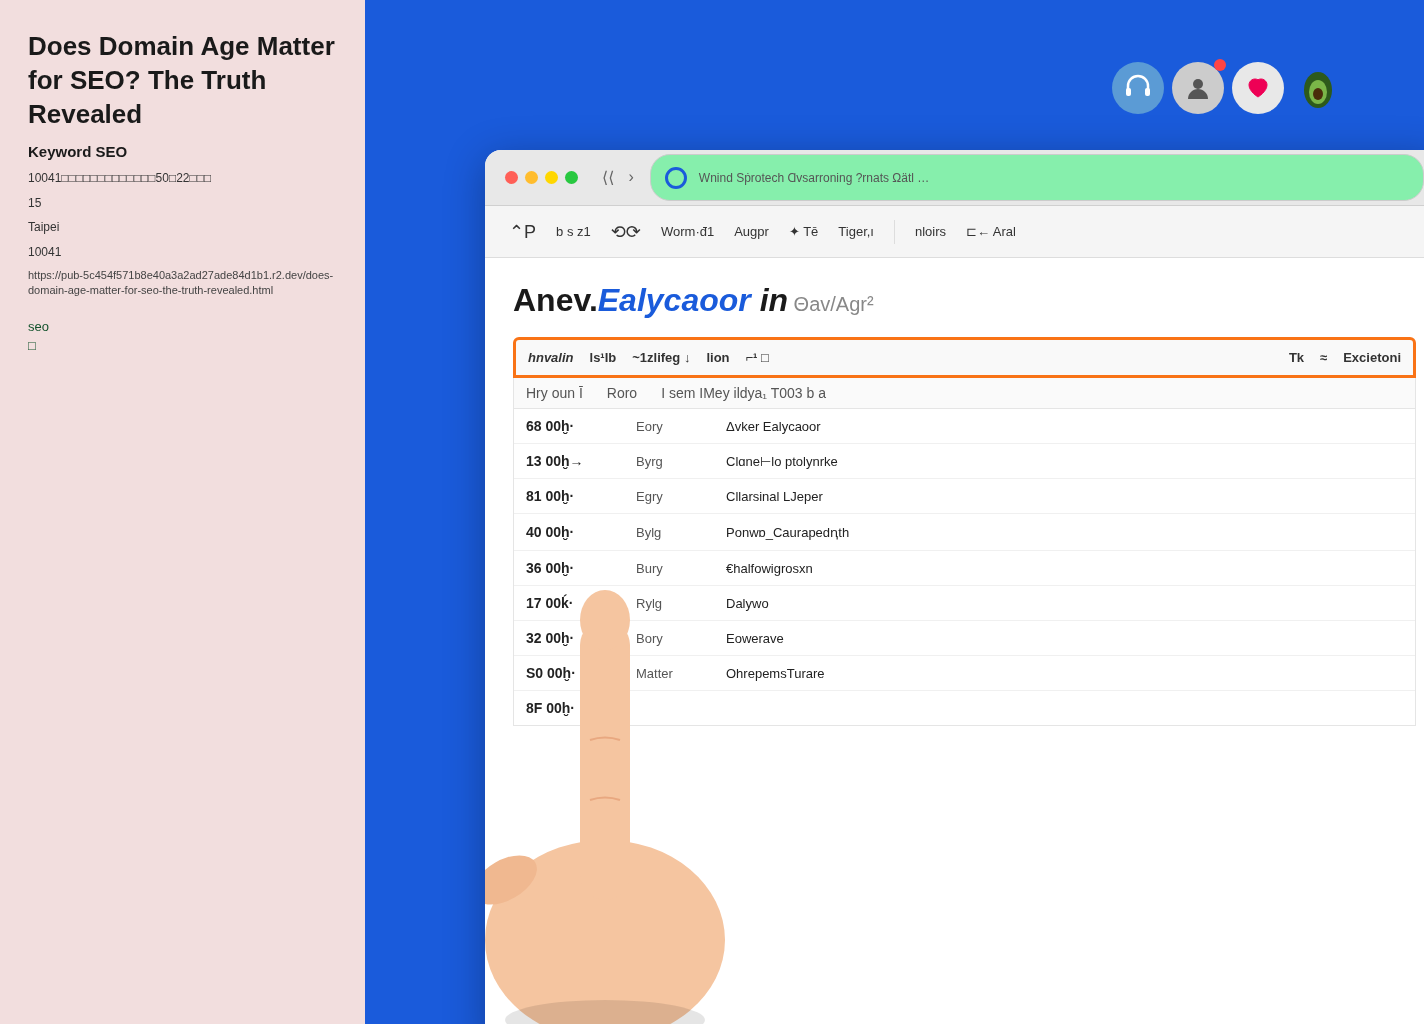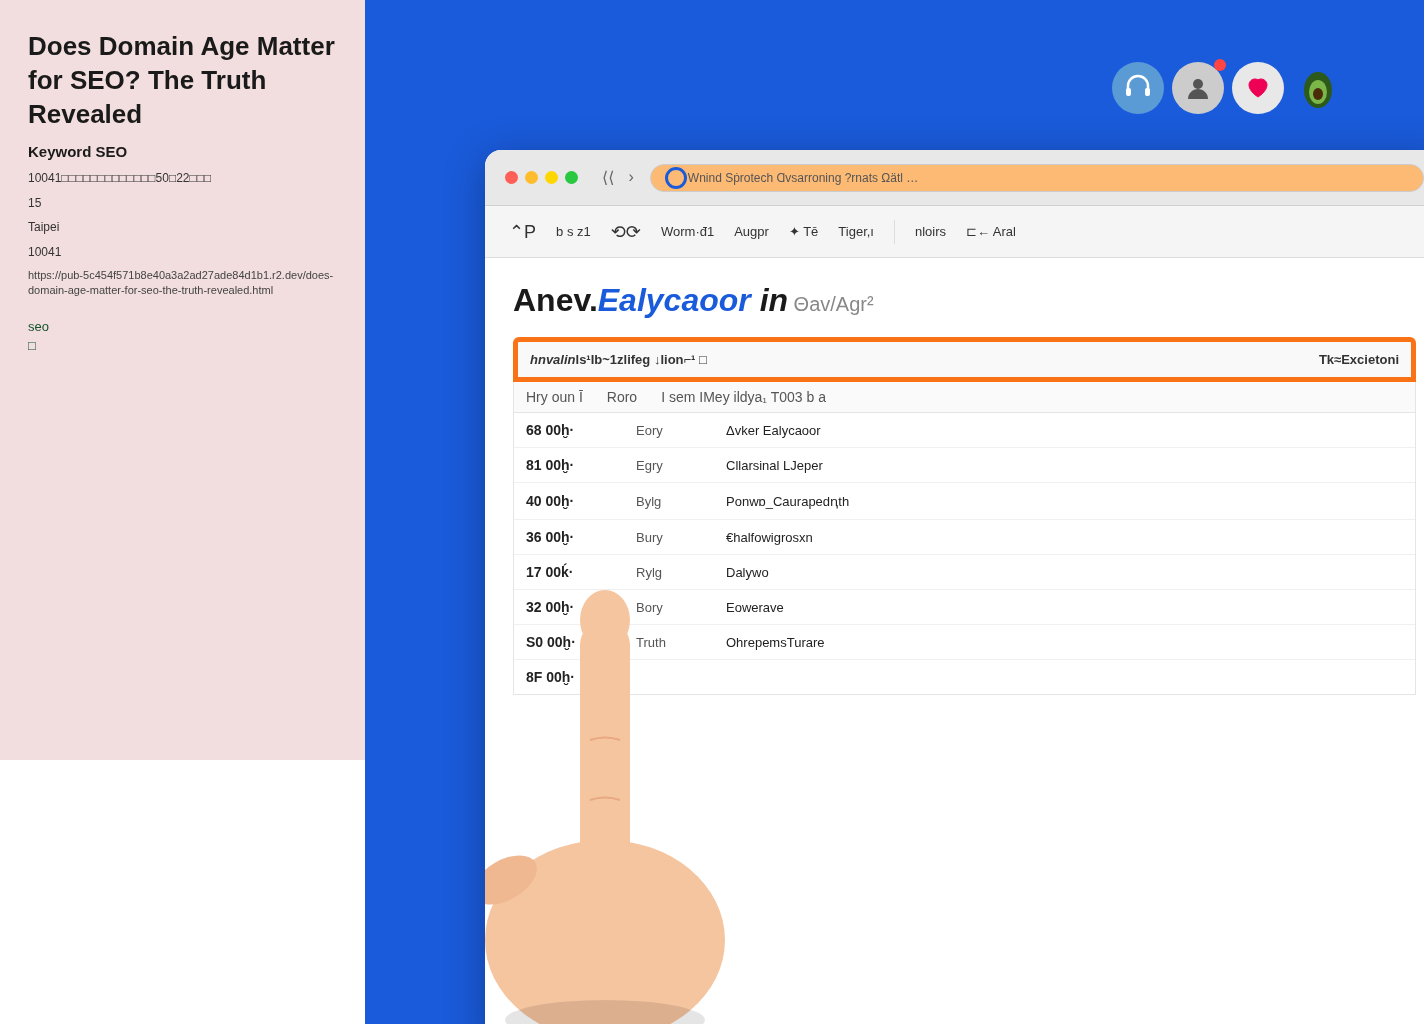--- a/index.html
+++ b/index.html
@@ -15,7 +15,7 @@
     .sidebar {
       width: 365px;
       min-width: 365px;
-      height: 760px;
+      height: 1024px;
       background: #f2dede;
       padding: 30px 28px;
       position: relative;

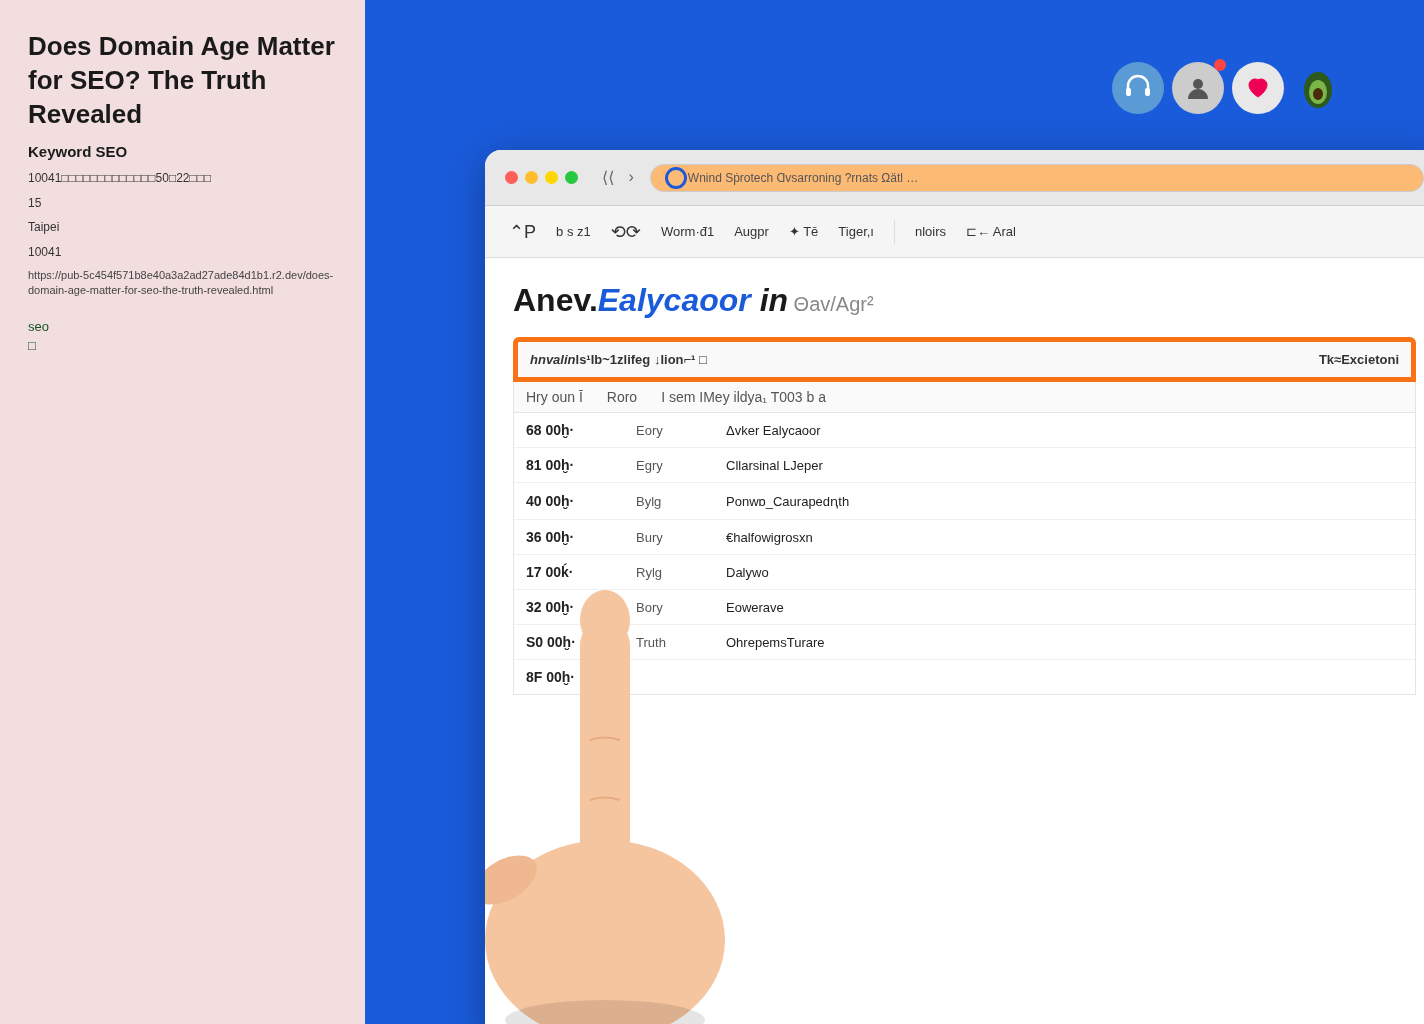--- a/index.html
+++ b/index.html
@@ -152,13 +152,13 @@
 
     .browser-address-bar {
       flex: 1;
-      background: #fdba74;
+      background: #86efac;
       border-radius: 20px;
-      height: 28px;
+      height: 47px;
       display: flex;
       align-items: center;
       padding: 0 14px;
-      gap: 1px;
+      gap: 12px;
       border: 1px solid #ccc;
     }
 

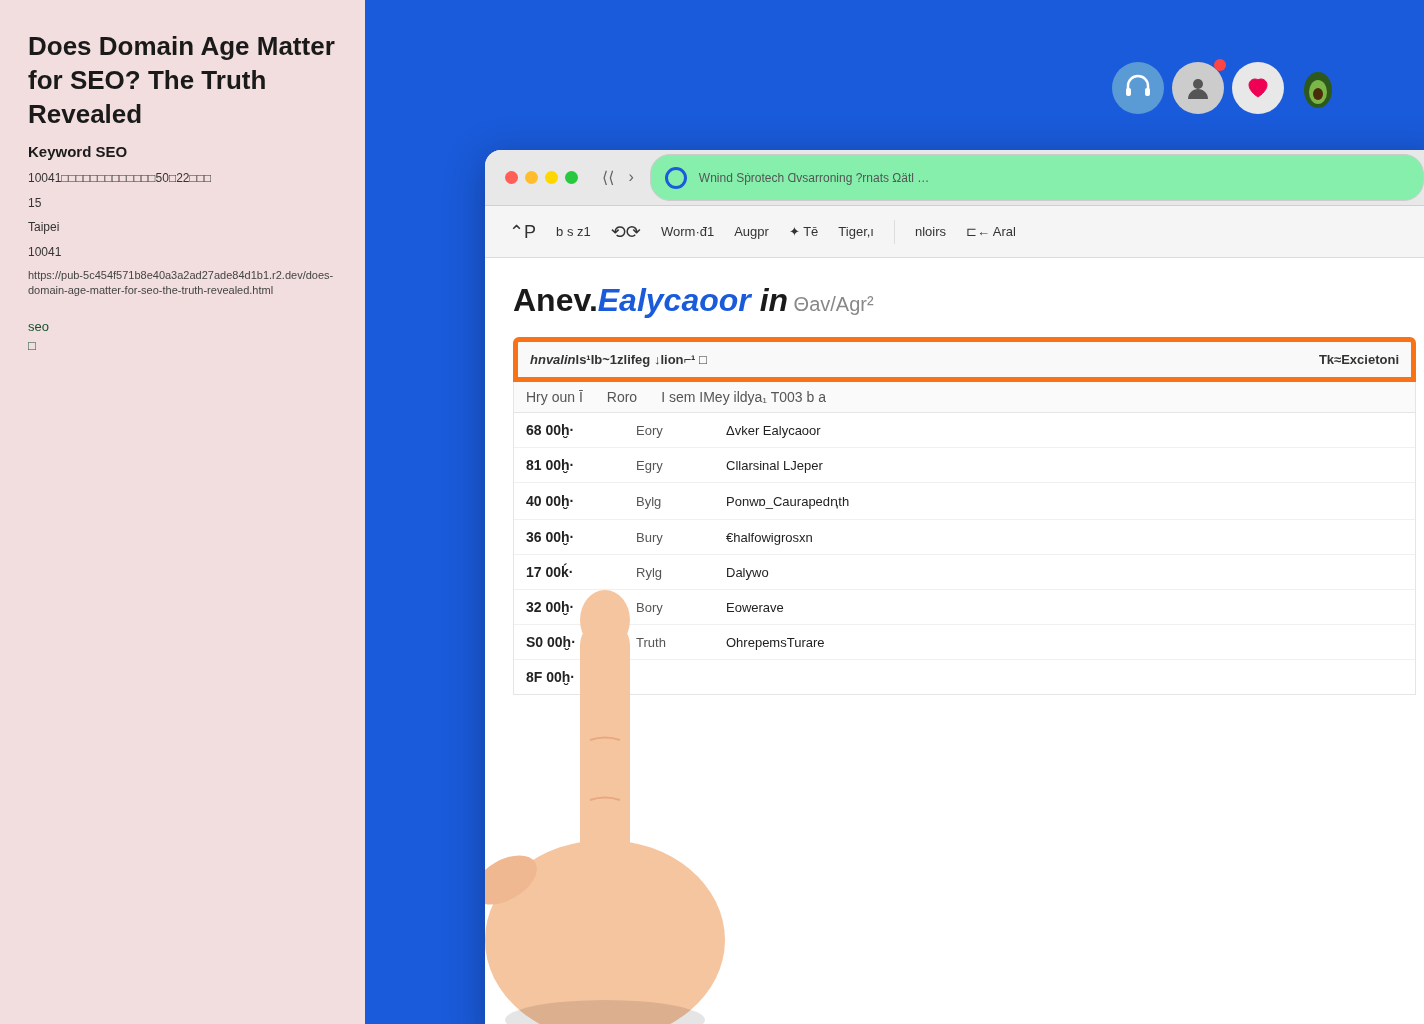--- a/index.html
+++ b/index.html
@@ -220,8 +220,9 @@
       align-items: center;
       padding: 10px 12px;
       background: #f9f9f9;
-      border: 5px solid #f97316;
+      border: 3px solid #f97316;
       border-radius: 6px 6px 0 0;
+      gap: 16px;
       margin-bottom: 0;
     }
 

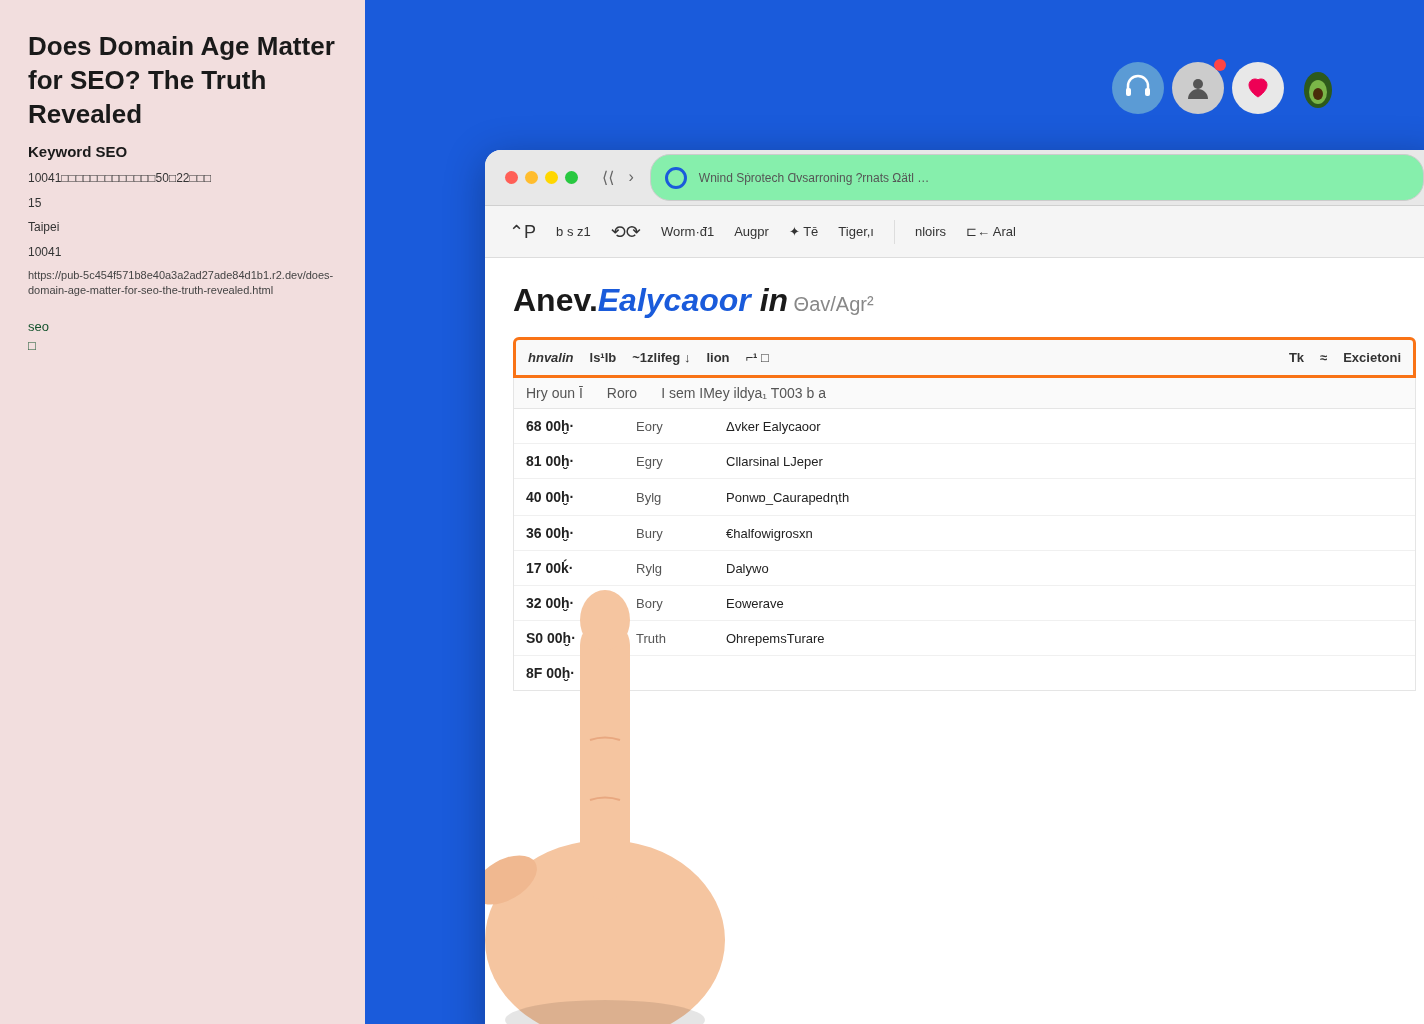--- a/index.html
+++ b/index.html
@@ -390,6 +390,11 @@
           <span class="col-keyword">Δvker Ealycaoor</span>
         </div>
         <div class="table-row-item">
+          <span class="col-volume">13 00ḫ→</span>
+          <span class="col-country">Byrg</span>
+          <span class="col-keyword">Clɑne⊢lo ptolynrke</span>
+        </div>
+        <div class="table-row-item">
           <span class="col-volume">81 00ḫ·</span>
           <span class="col-country">Egry</span>
           <span class="col-keyword">Cllarsinal LJeper</span>

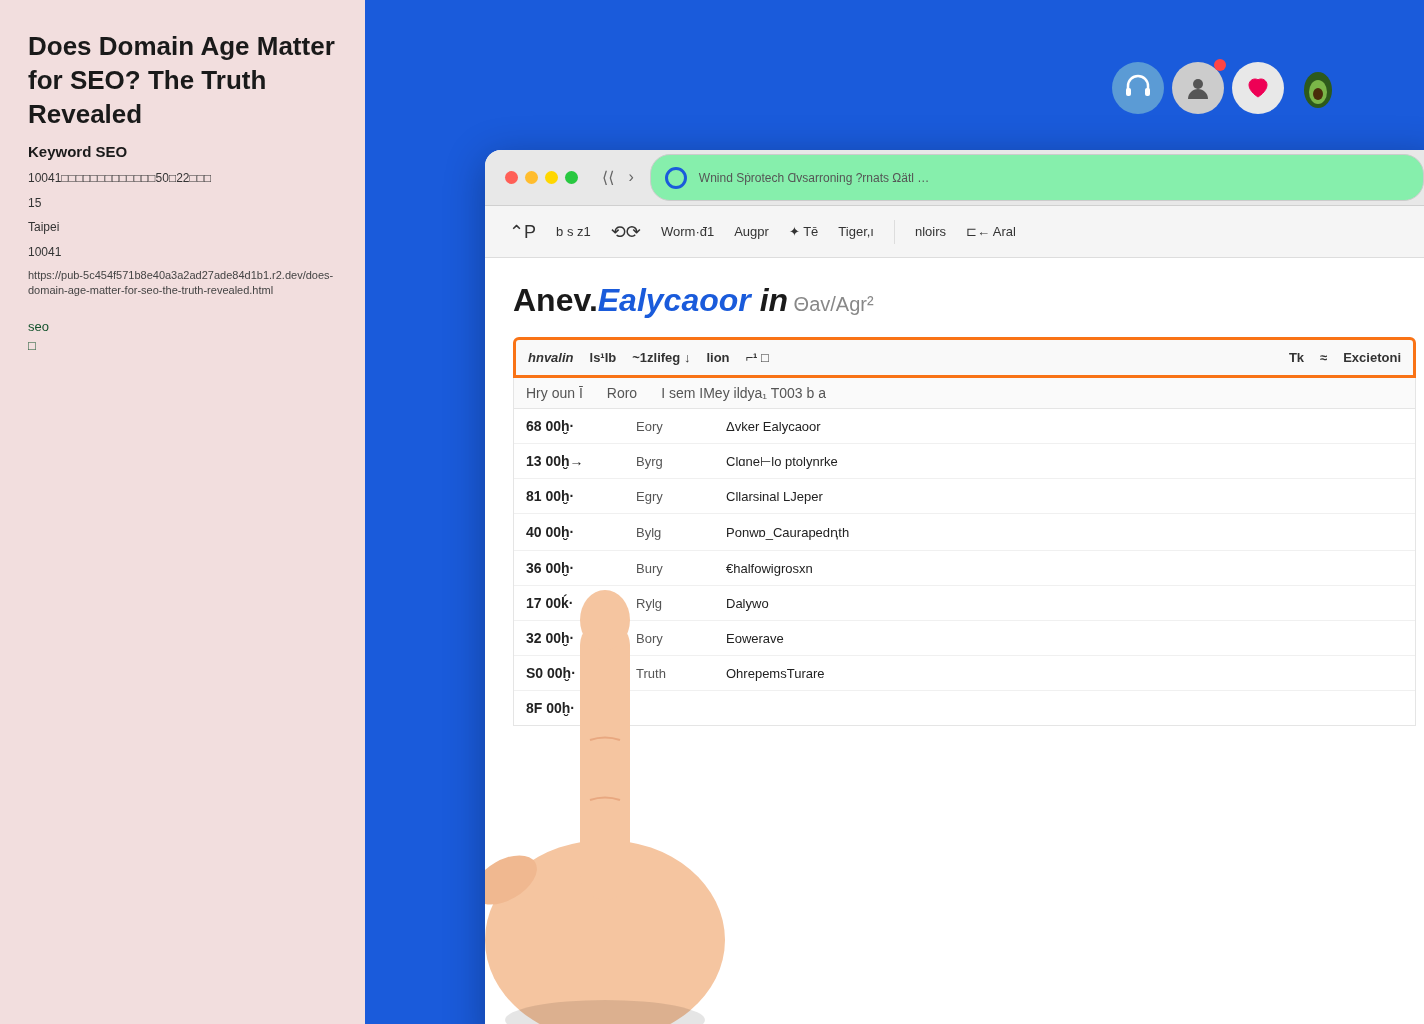--- a/index.html
+++ b/index.html
@@ -421,7 +421,7 @@
         </div>
         <div class="table-row-item">
           <span class="col-volume">S0 00ḫ·</span>
-          <span class="col-country">Truth</span>
+          <span class="col-country">Matter</span>
           <span class="col-keyword">OhrepemsTurare</span>
         </div>
         <div class="table-row-item">

